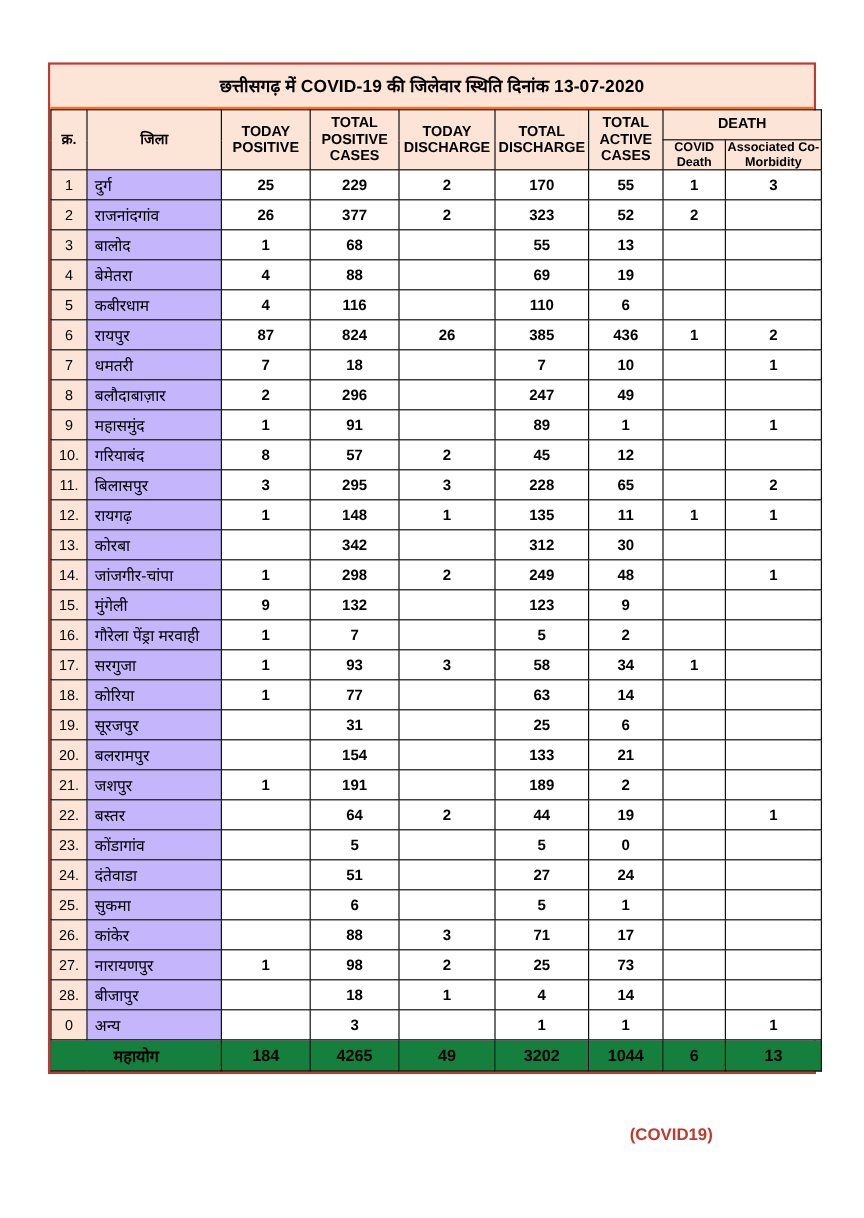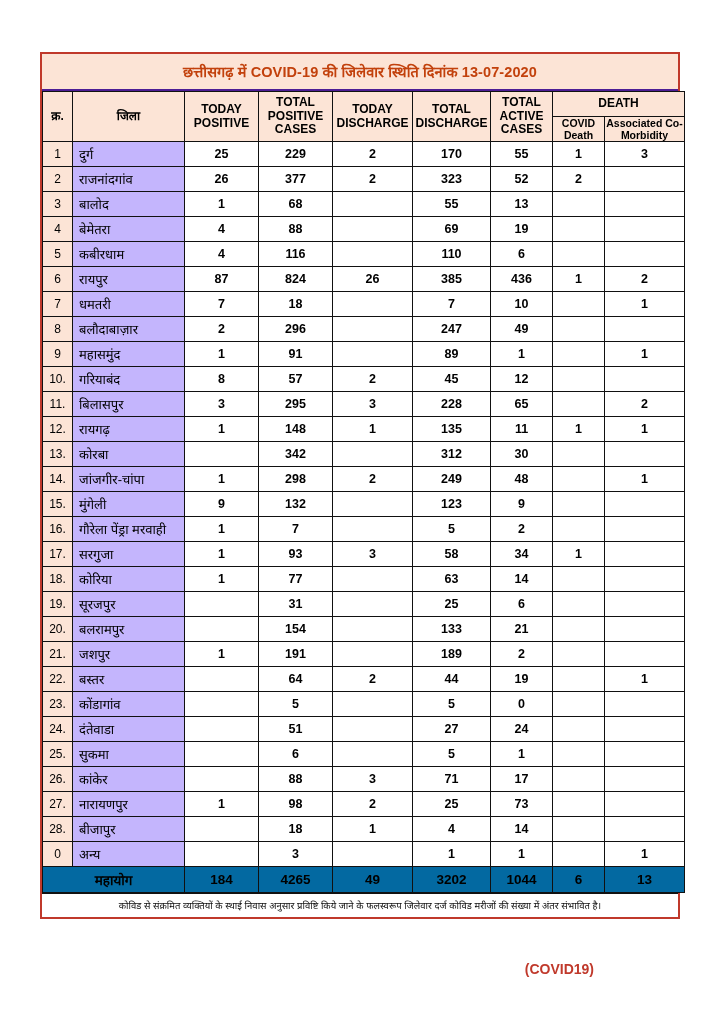--- a/index.html
+++ b/index.html
@@ -27,12 +27,12 @@
   }
   .title-bar {
     background: #fce4d6;
-    border-bottom: 2px solid #4c1d95;
+    border-bottom: 2px solid #f97316;
     text-align: center;
     padding: 7px 4px 8px 4px;
     font-weight: bold;
     font-size: 14.5px;
-    color: #c2410c;
+    color: #000000;
     letter-spacing: 0.1px;
   }
   table.main {

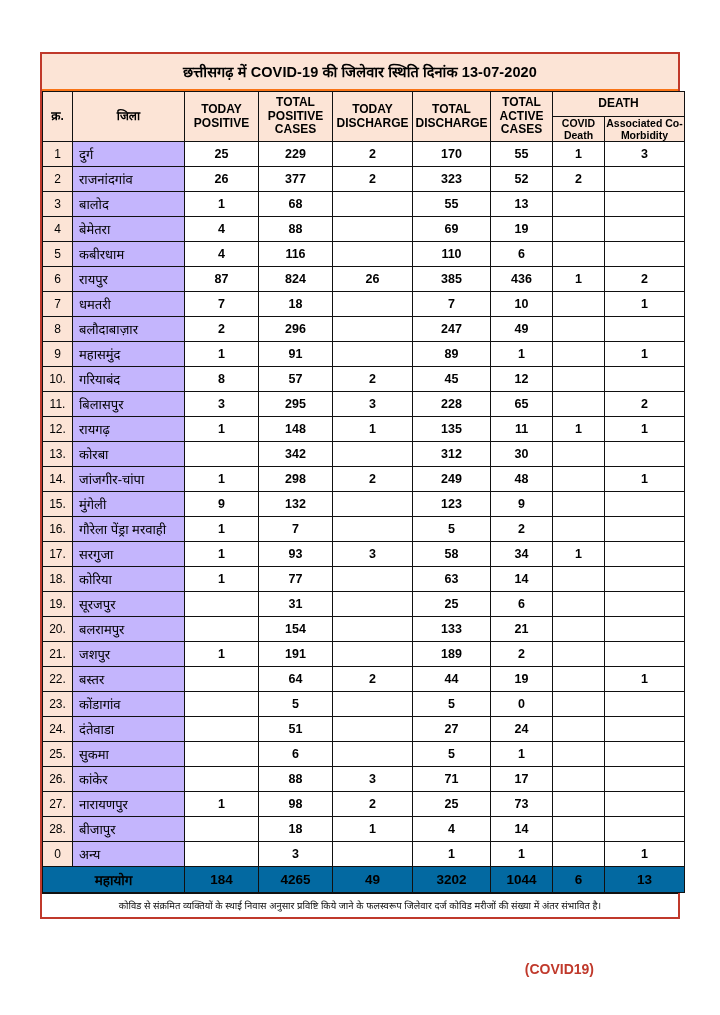--- a/index.html
+++ b/index.html
@@ -85,7 +85,7 @@
     font-size: 12.5px;
   }
   tr.total td {
-    background: #0369a1;
+    background: #15803d;
     font-weight: bold;
     font-size: 13.5px;
     height: 26px;

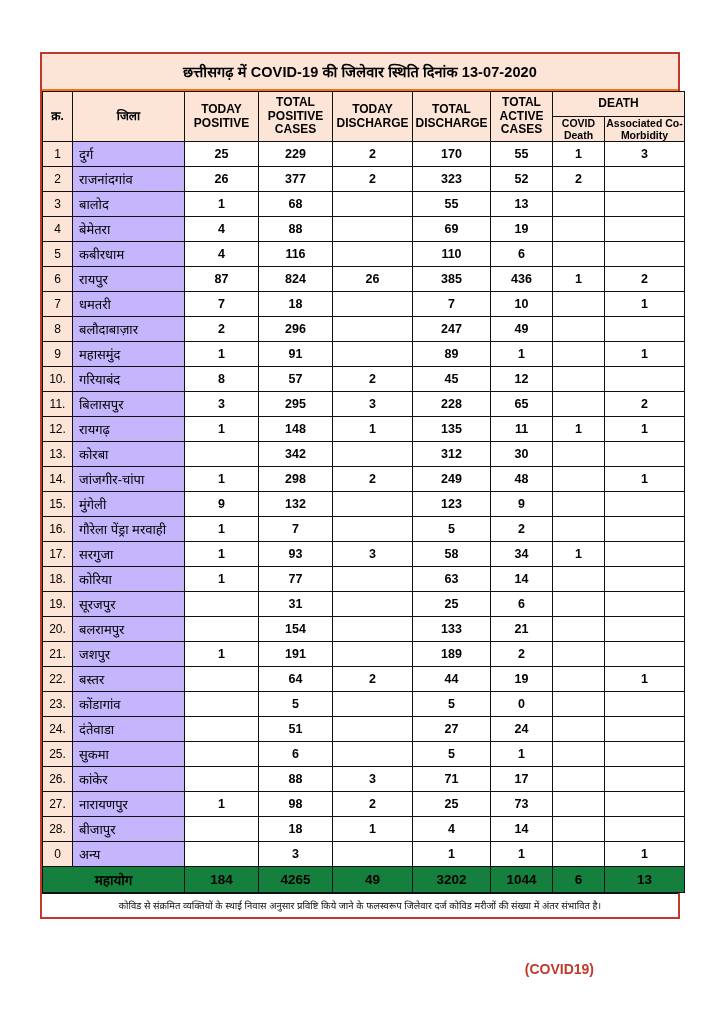--- a/index.html
+++ b/index.html
@@ -482,7 +482,6 @@
         </tbody>
     </table>
 
-    <div class="footnote">कोविड से संक्रमित व्यक्तियों के स्थाई निवास अनुसार प्रविष्टि किये जाने के फलस्वरूप जिलेवार दर्ज कोविड मरीजों की संख्या में अंतर संभावित है।</div>
   </div>
 
   <div class="signature">

